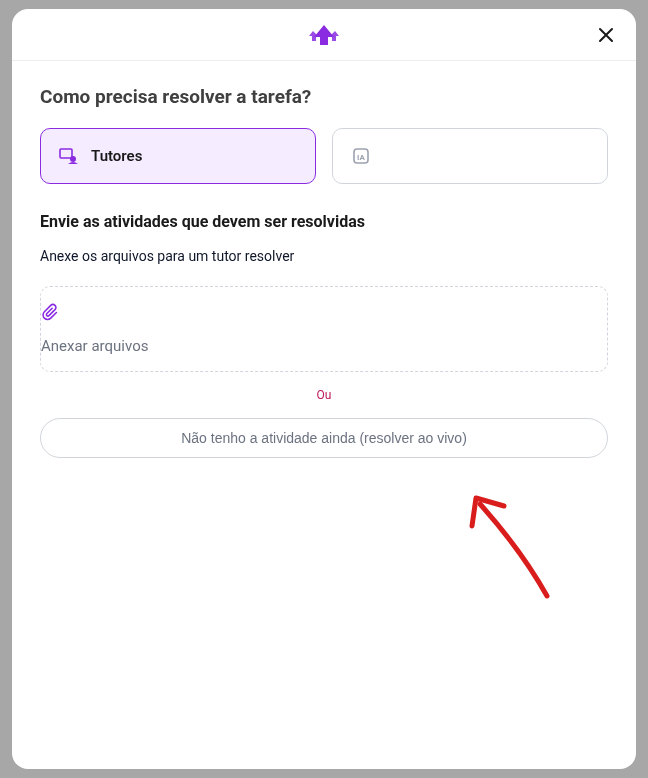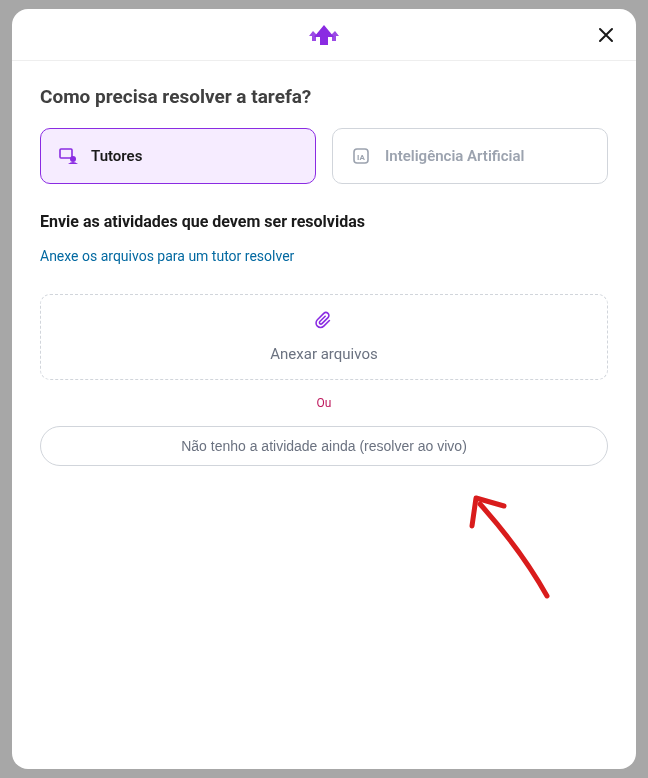--- a/index.html
+++ b/index.html
@@ -193,7 +193,6 @@
             <text x="10" y="14" text-anchor="middle" font-size="8" font-weight="700" fill="#9ca3af">IA</text>
           </svg>
         </span>
-        <span>Inteligência Artificial</span>
       </div>
     </div>
 

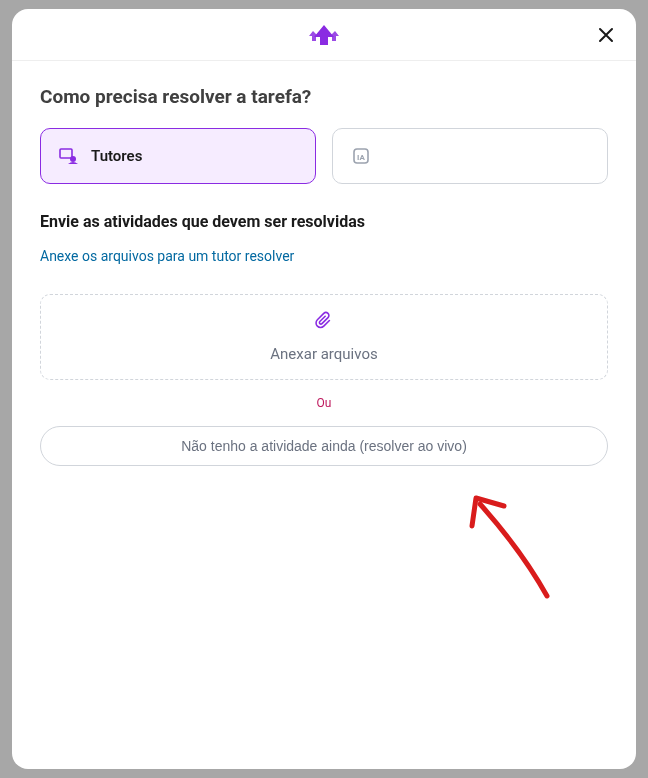--- a/index.html
+++ b/index.html
@@ -107,8 +107,8 @@
     }
     .section-subtitle {
       font-size: 14px;
-      color: #0369a1;
-      margin-bottom: 30px;
+      color: #0f172a;
+      margin-bottom: 22px;
     }
     .dropzone {
       border: 1.5px dashed #d1d5db;

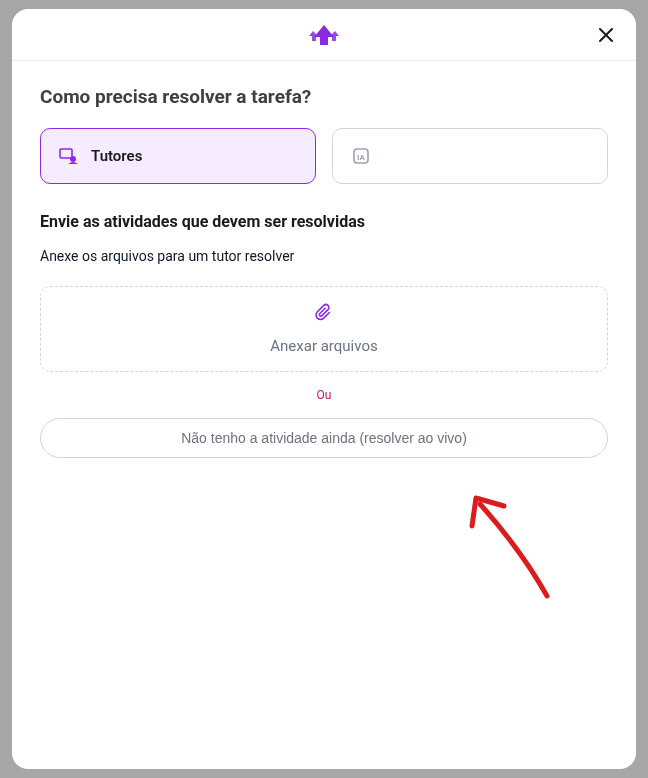--- a/index.html
+++ b/index.html
@@ -116,7 +116,7 @@
       height: 86px;
       display: flex;
       flex-direction: column;
-      align-items: center;
+      align-items: flex-start;
       justify-content: center;
       gap: 10px;
       cursor: pointer;

